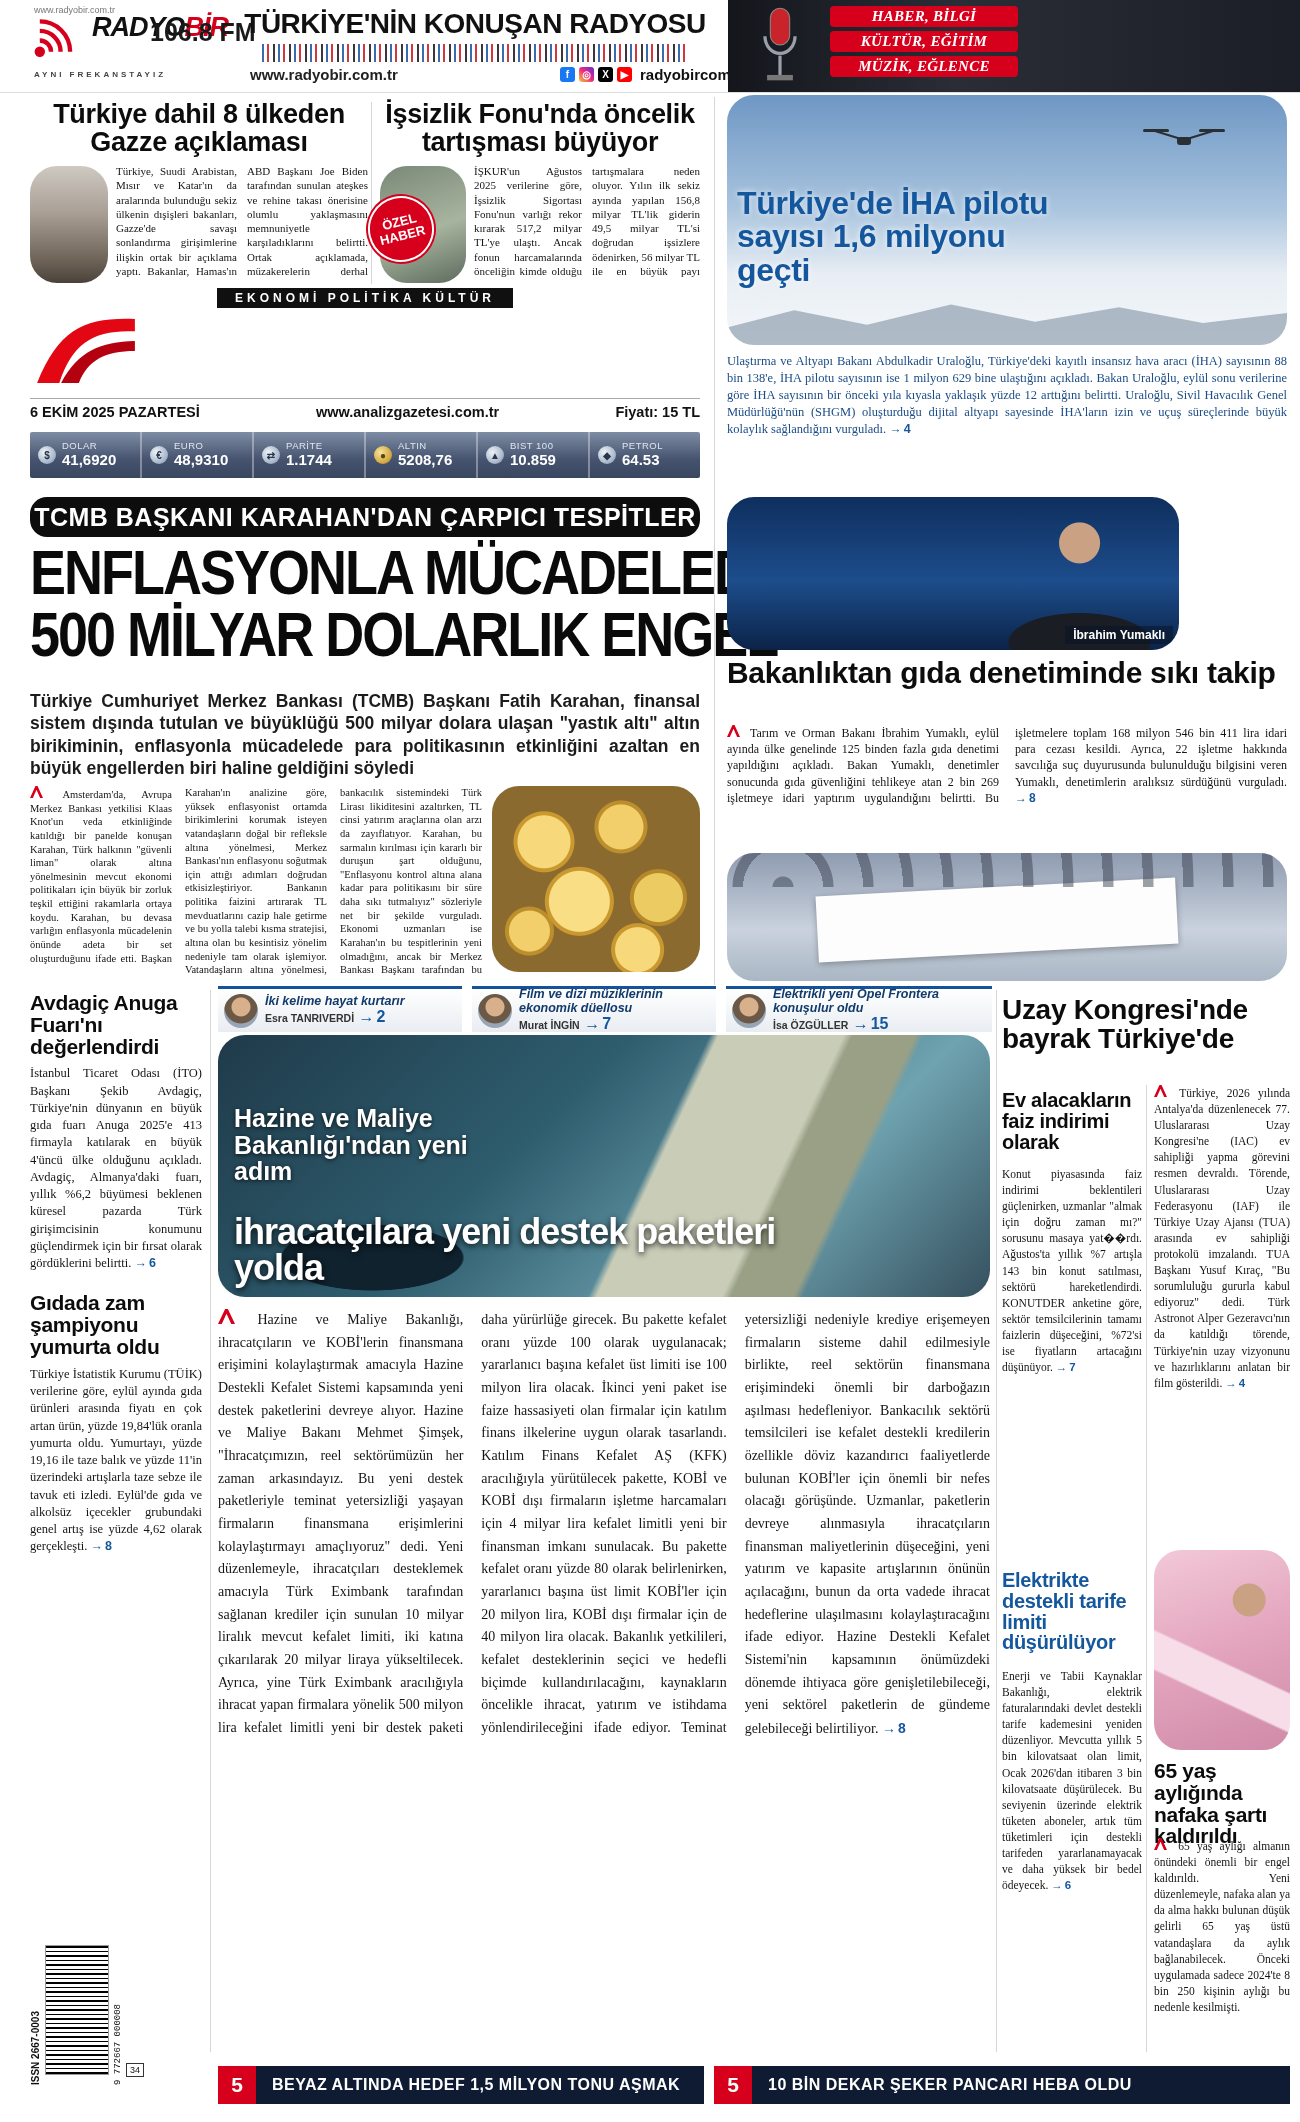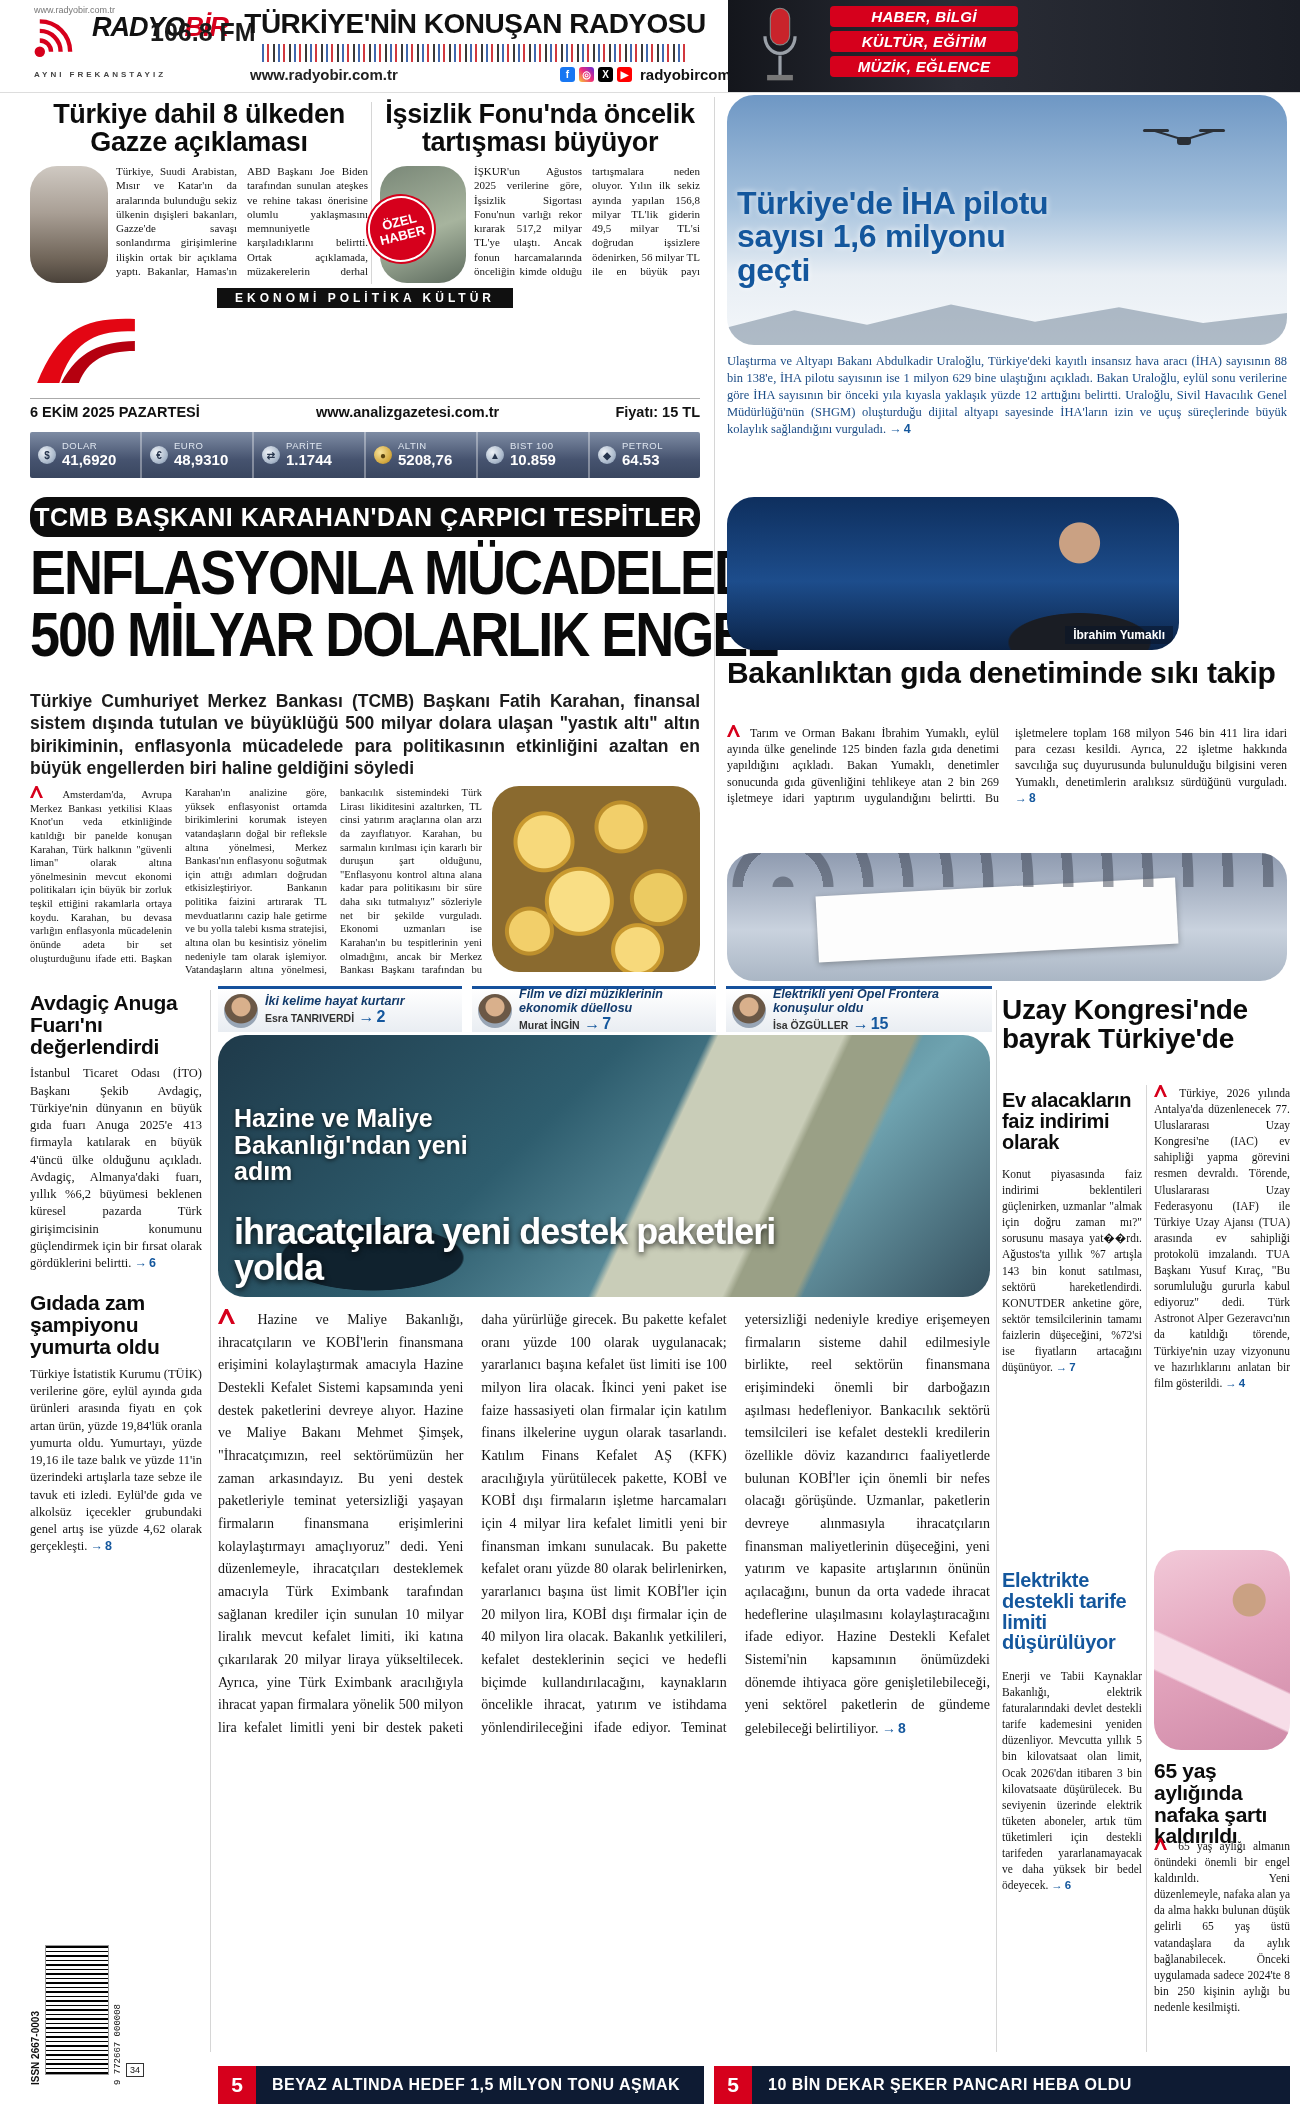--- a/index.html
+++ b/index.html
@@ -32,7 +32,7 @@
   .sico{width:15px;height:15px;border-radius:3px;color:#fff;font-size:10px;font-weight:bold;
         display:flex;align-items:center;justify-content:center;}
   .b-handle{font-size:15px;font-weight:bold;margin-left:4px;}
-  .b-media{left:728px;top:0;width:572px;height:92px;background:linear-gradient(90deg,#14161c,#2a2d36 40%,#1b1e26);}
+  .b-media{left:728px;top:0;width:572px;height:92px;background:linear-gradient(90deg,#14161c,#2a2d36 40%,#1b1e26);font-family:Liberation Serif, serif;}
   .badges{position:absolute;left:102px;top:6px;display:flex;flex-direction:column;gap:4px;}
   .badge{background:#d6001c;color:#fff;font-weight:900;font-style:italic;font-size:15px;
          padding:2px 14px;border-radius:4px;width:160px;text-align:center;letter-spacing:.3px;}

